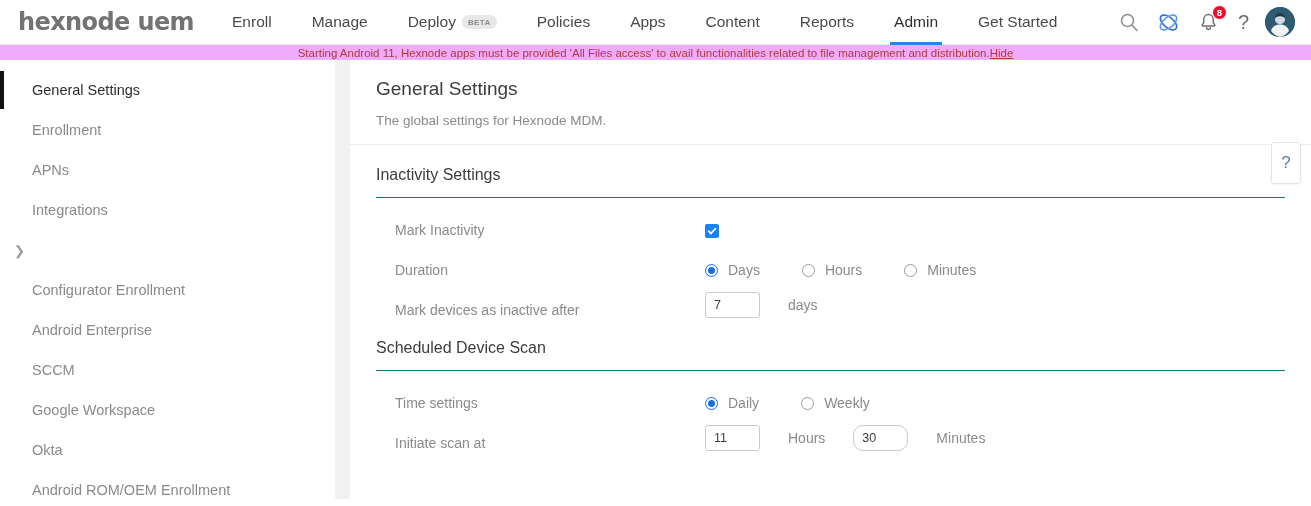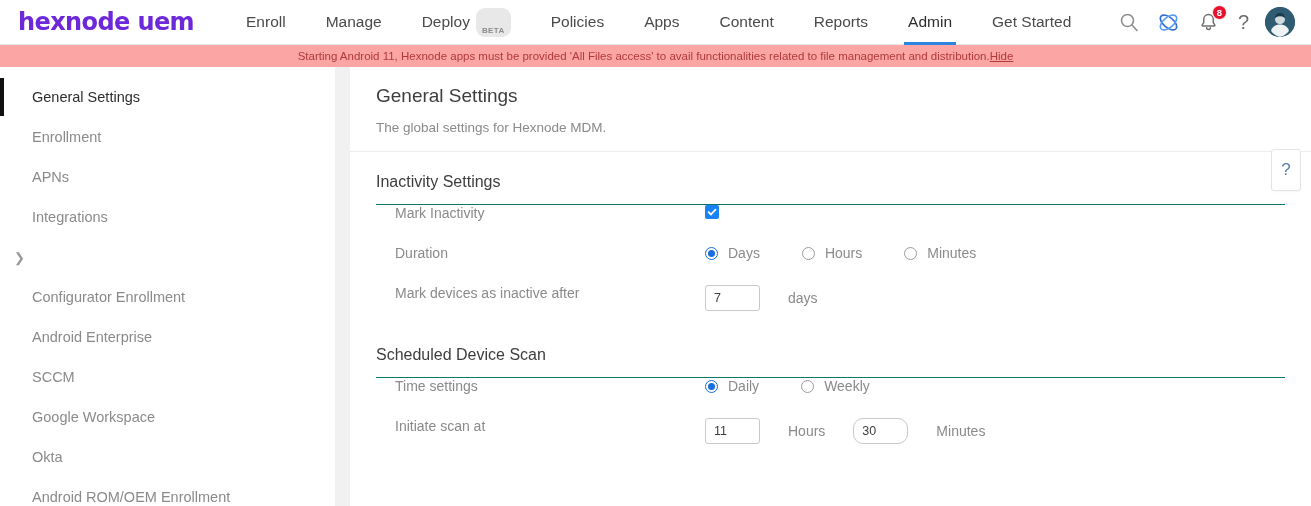--- a/index.html
+++ b/index.html
@@ -25,9 +25,9 @@
     font-size: 24px;
     font-weight: bold;
     letter-spacing: -0.6px;
-    color: #6d28d9;
+    color: #737373;
     white-space: nowrap;
-    margin-right: 38px;
+    margin-right: 24px;
     font-family: "DejaVu Sans", sans-serif;
   }
   .navlinks {

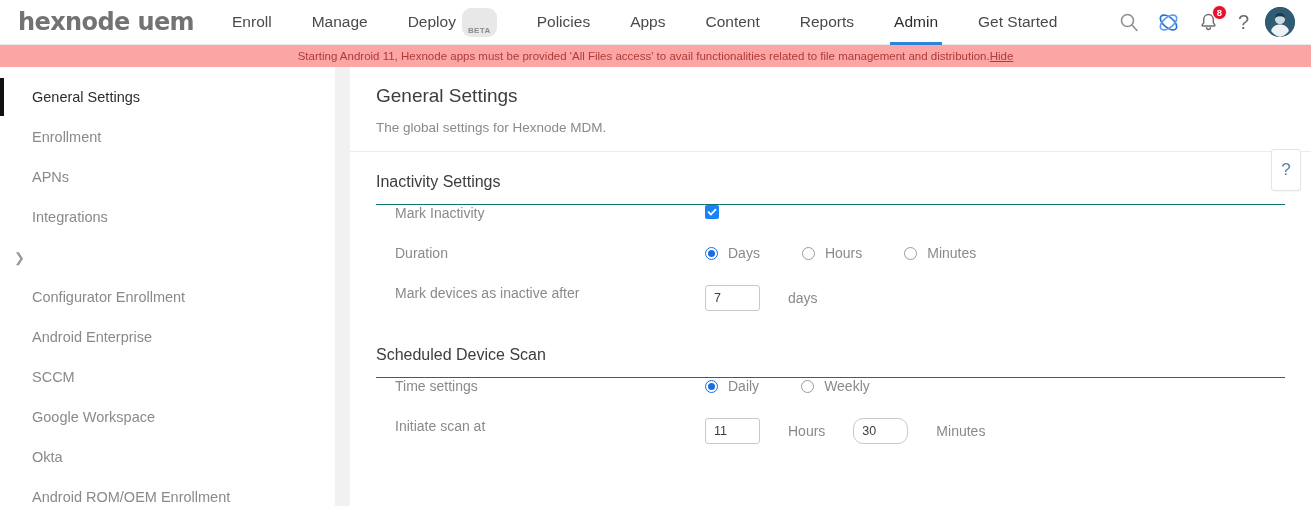--- a/index.html
+++ b/index.html
@@ -62,7 +62,7 @@
     font-size: 8px;
     font-weight: bold;
     letter-spacing: 0.4px;
-    padding: 19px 6px 2px 6px;
+    padding: 4px 6px 2px 6px;
     border-radius: 9px;
     line-height: 1;
     text-transform: uppercase;

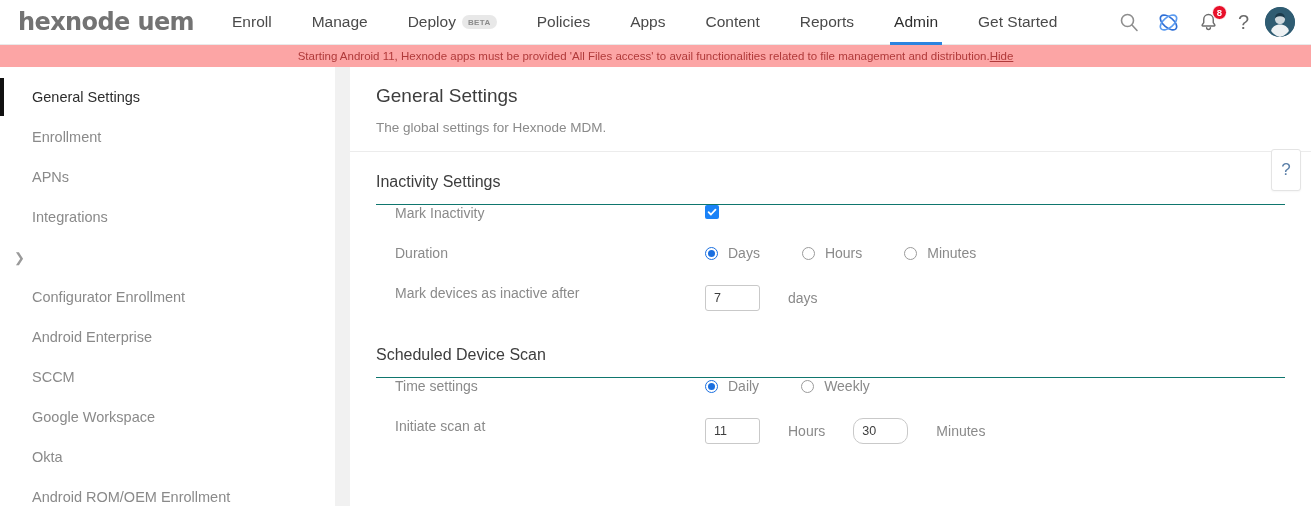--- a/index.html
+++ b/index.html
@@ -111,8 +111,8 @@
 
   
   .banner {
-    height: 22px;
-    background: #fca5a5;
+    height: 15px;
+    background: #f0abfc;
     display: flex;
     align-items: center;
     justify-content: center;

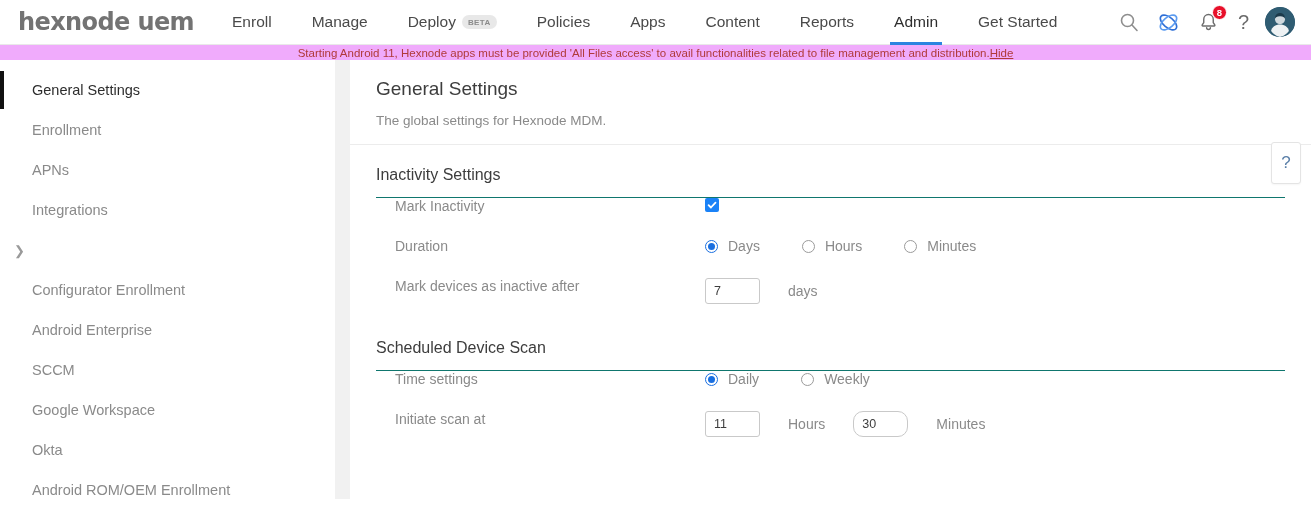--- a/index.html
+++ b/index.html
@@ -209,7 +209,7 @@
   }
   .row {
     display: flex;
-    align-items: flex-start;
+    align-items: flex-end;
     min-height: 40px;
     padding: 0 0 0 19px;
   }

